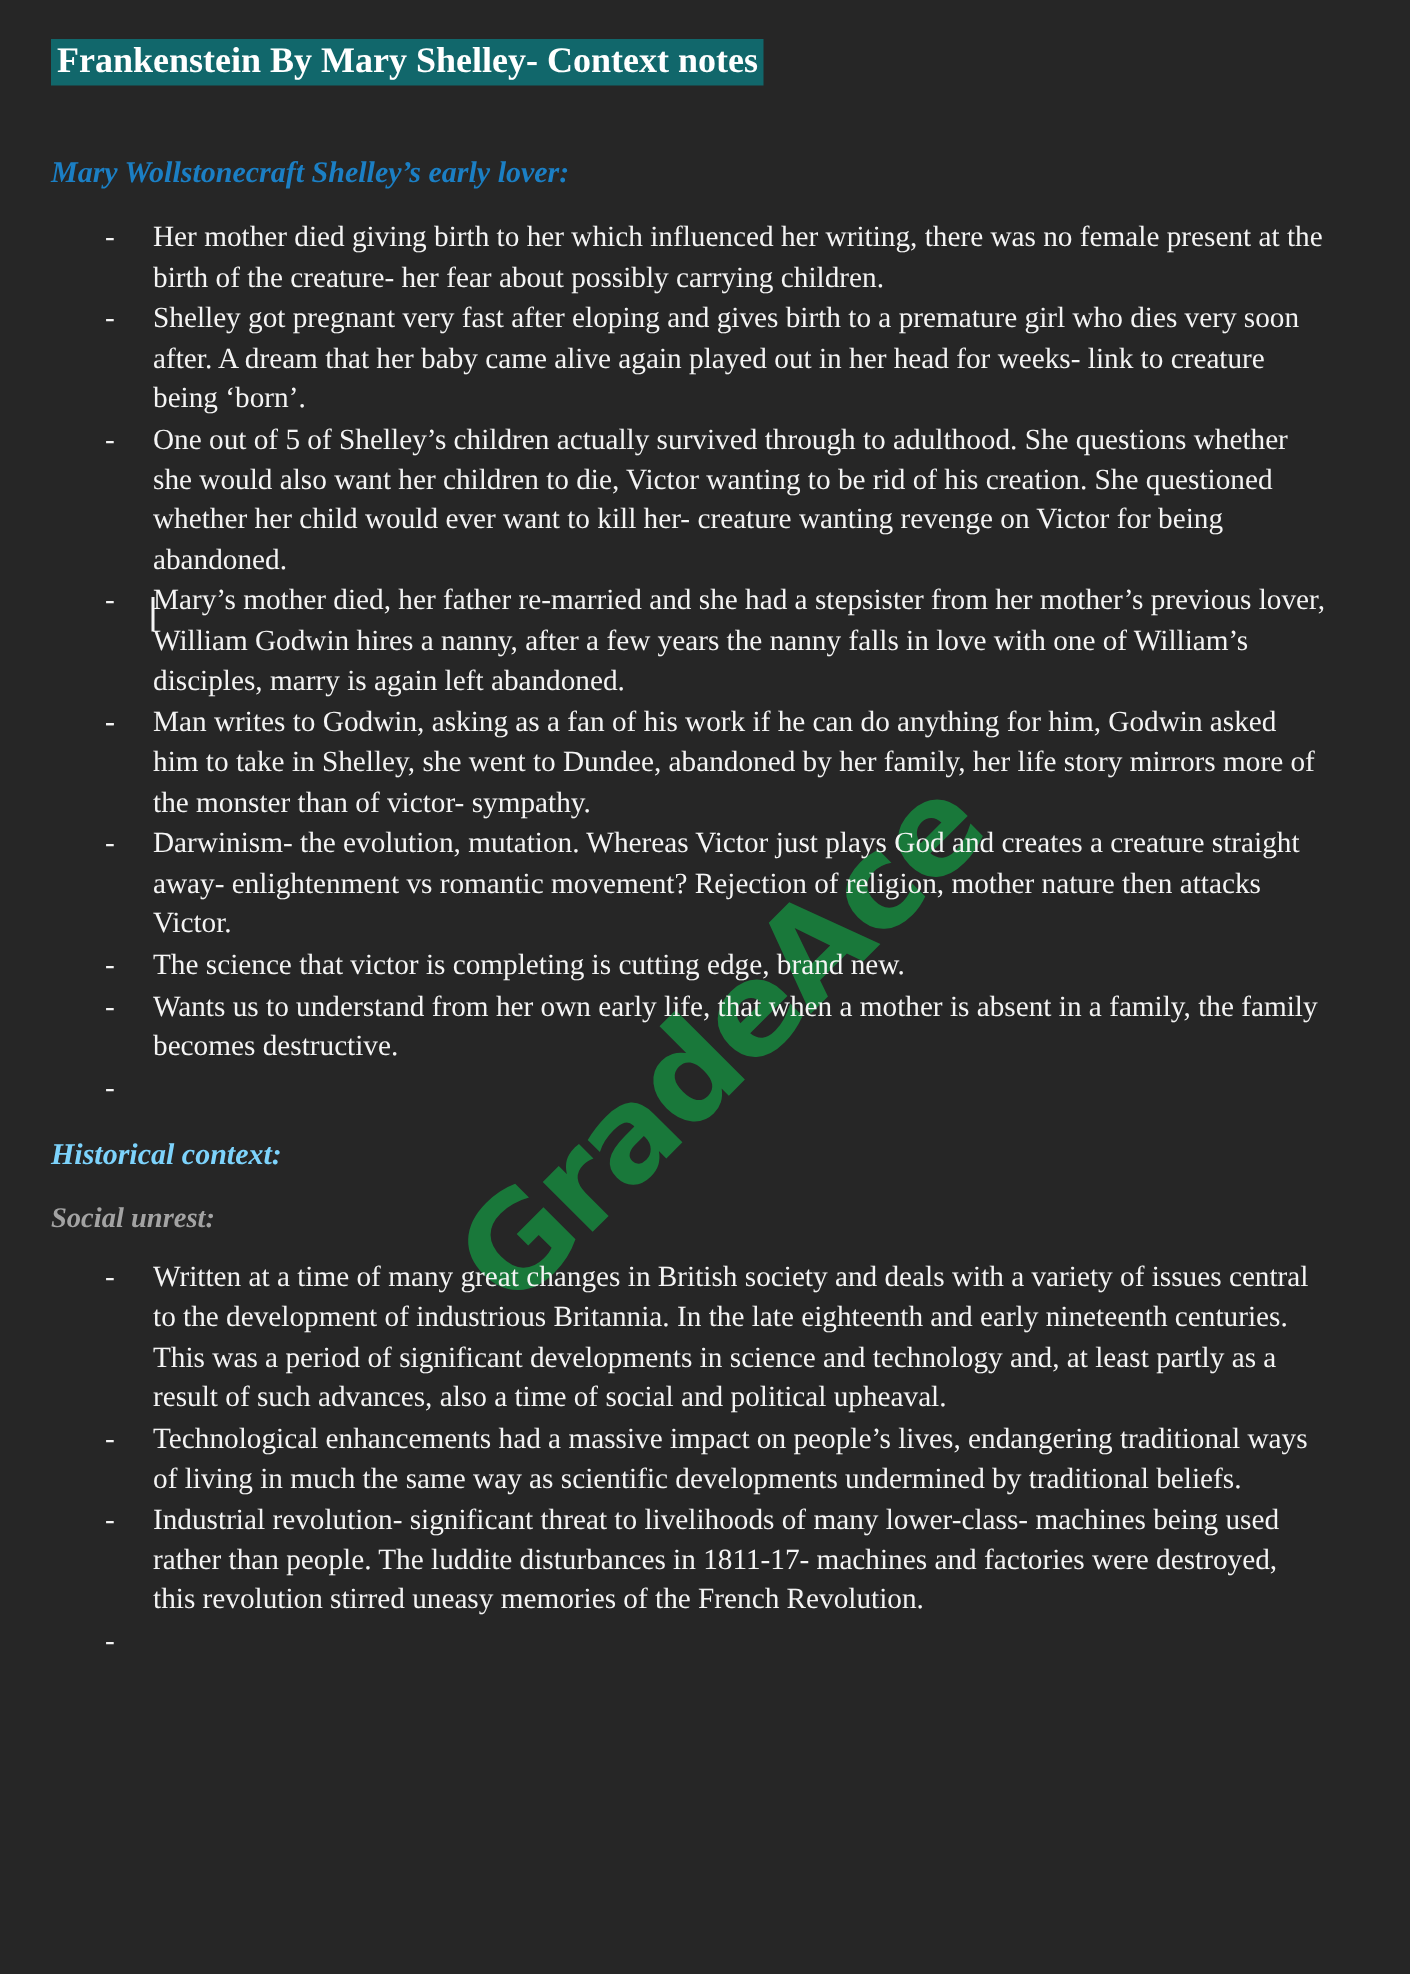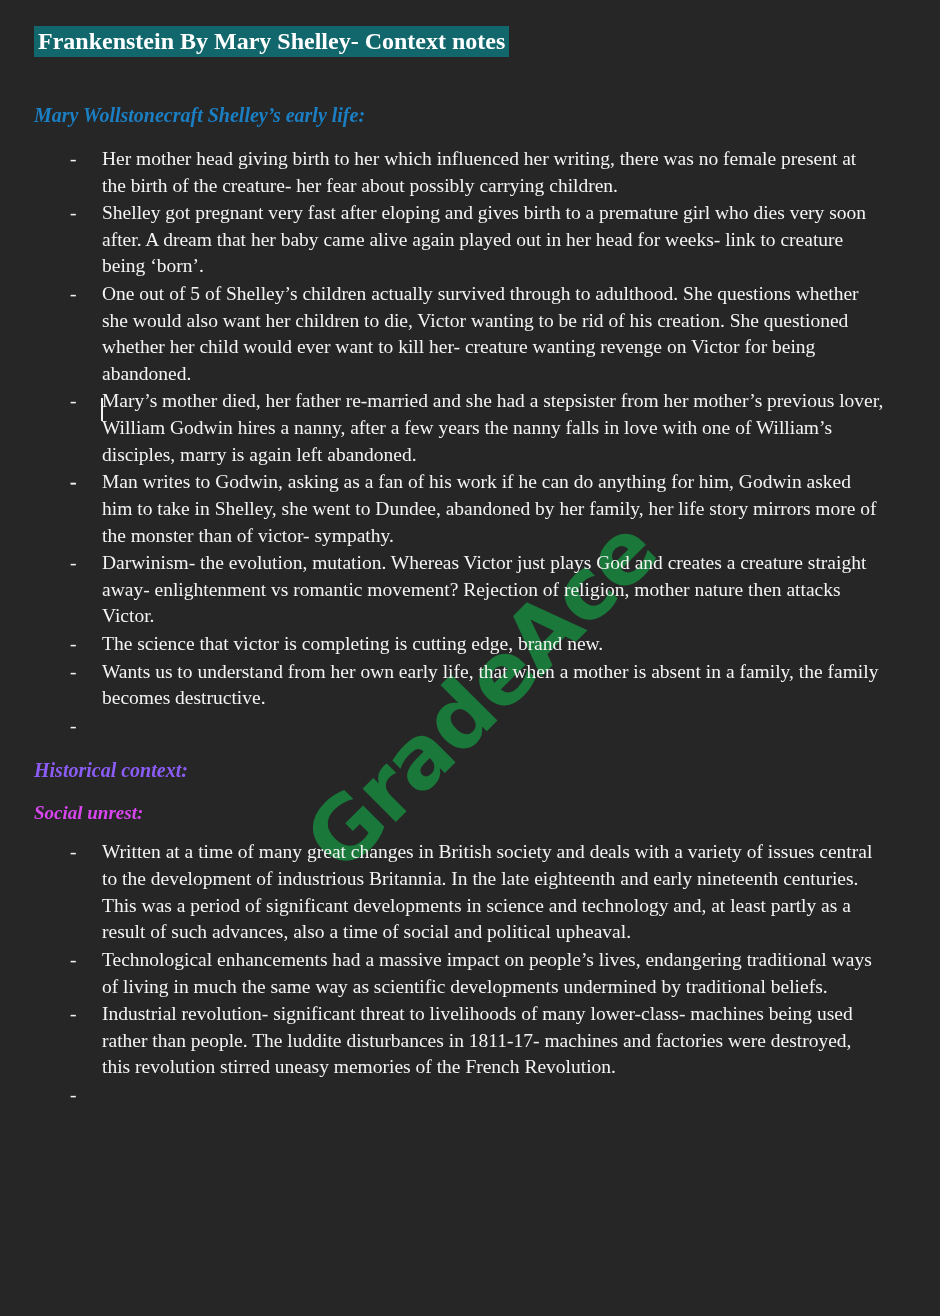--- a/index.html
+++ b/index.html
@@ -137,7 +137,7 @@
 
     <h1 class="doc-title"><span class="hl">Frankenstein By Mary Shelley- Context notes</span></h1>
 
-    <h2 class="section-heading accent-a">Mary Wollstonecraft Shelley’s early life:</h2>
+    <h2 class="section-heading accent-a">Mary Wollstonecraft Shelley’s early lover:</h2>
 
     <ul class="bullets">
       <li><span class="dash">-</span><span>Her mother head giving birth to her which influenced her writing, there was no female present at the birth of the creature- her fear about possibly carrying children.</span></li>

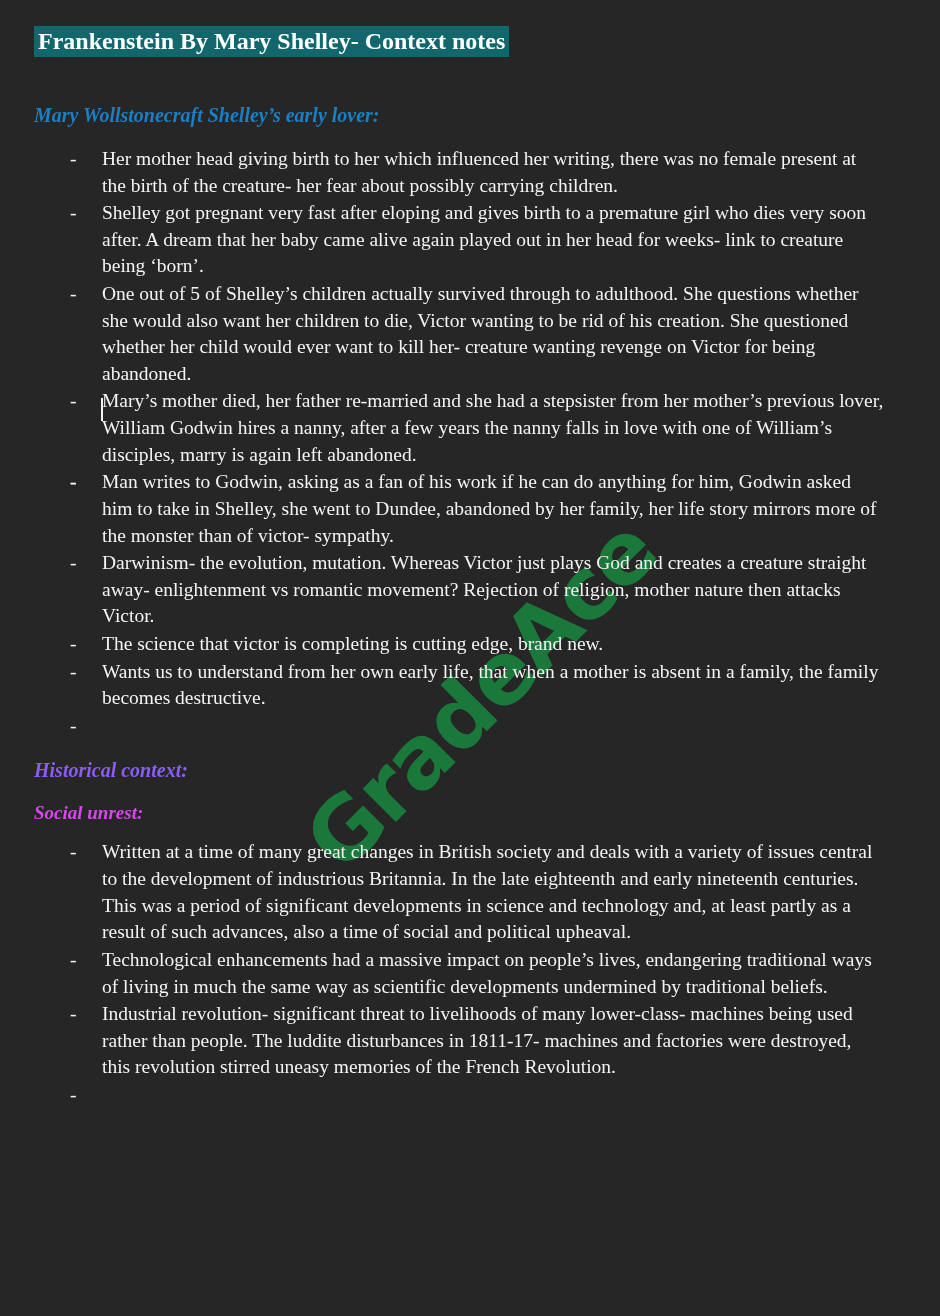--- a/index.html
+++ b/index.html
@@ -140,7 +140,7 @@
     <h2 class="section-heading accent-a">Mary Wollstonecraft Shelley’s early lover:</h2>
 
     <ul class="bullets">
-      <li><span class="dash">-</span><span>Her mother head giving birth to her which influenced her writing, there was no female present at the birth of the creature- her fear about possibly carrying children.</span></li>
+      <li><span class="dash">-</span><span>Her mother died giving birth to her which influenced her writing, there was no female present at the birth of the creature- her fear about possibly carrying children.</span></li>
       <li><span class="dash">-</span><span>Shelley got pregnant very fast after eloping and gives birth to a premature girl who dies very soon after. A dream that her baby came alive again played out in her head for weeks- link to creature being ‘born’.</span></li>
       <li><span class="dash">-</span><span>One out of 5 of Shelley’s children actually survived through to adulthood. She questions whether she would also want her children to die, Victor wanting to be rid of his creation. She questioned whether her child would ever want to kill her- creature wanting revenge on Victor for being abandoned.</span></li>
       <li><span class="dash">-</span><span>Mary’s mother died, her father re-married and she had a stepsister from her mother’s previous lover, William Godwin hires a nanny, after a few years the nanny falls in love with one of William’s disciples, marry is again left abandoned.</span></li>

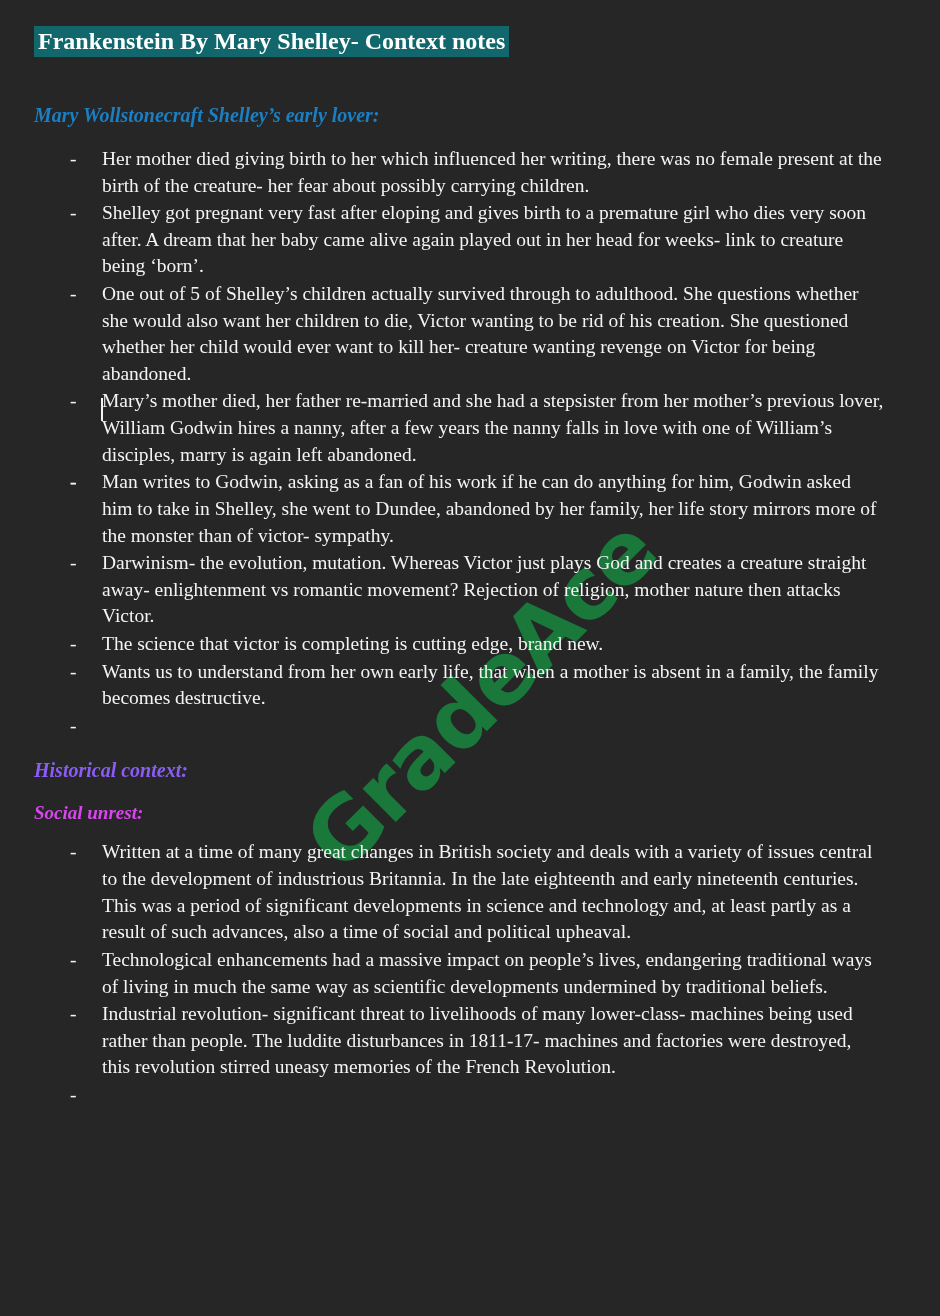--- a/index.html
+++ b/index.html
@@ -80,7 +80,7 @@
     margin: 0 0 18px 0;
   }
   .section-heading.accent-a { color: #1b7fc4; }
-  .section-heading.accent-b { color: #8b5cf6; }
+  .section-heading.accent-b { color: #7dd3fc; }
 
   .sub-heading {
     font-size: 19px;

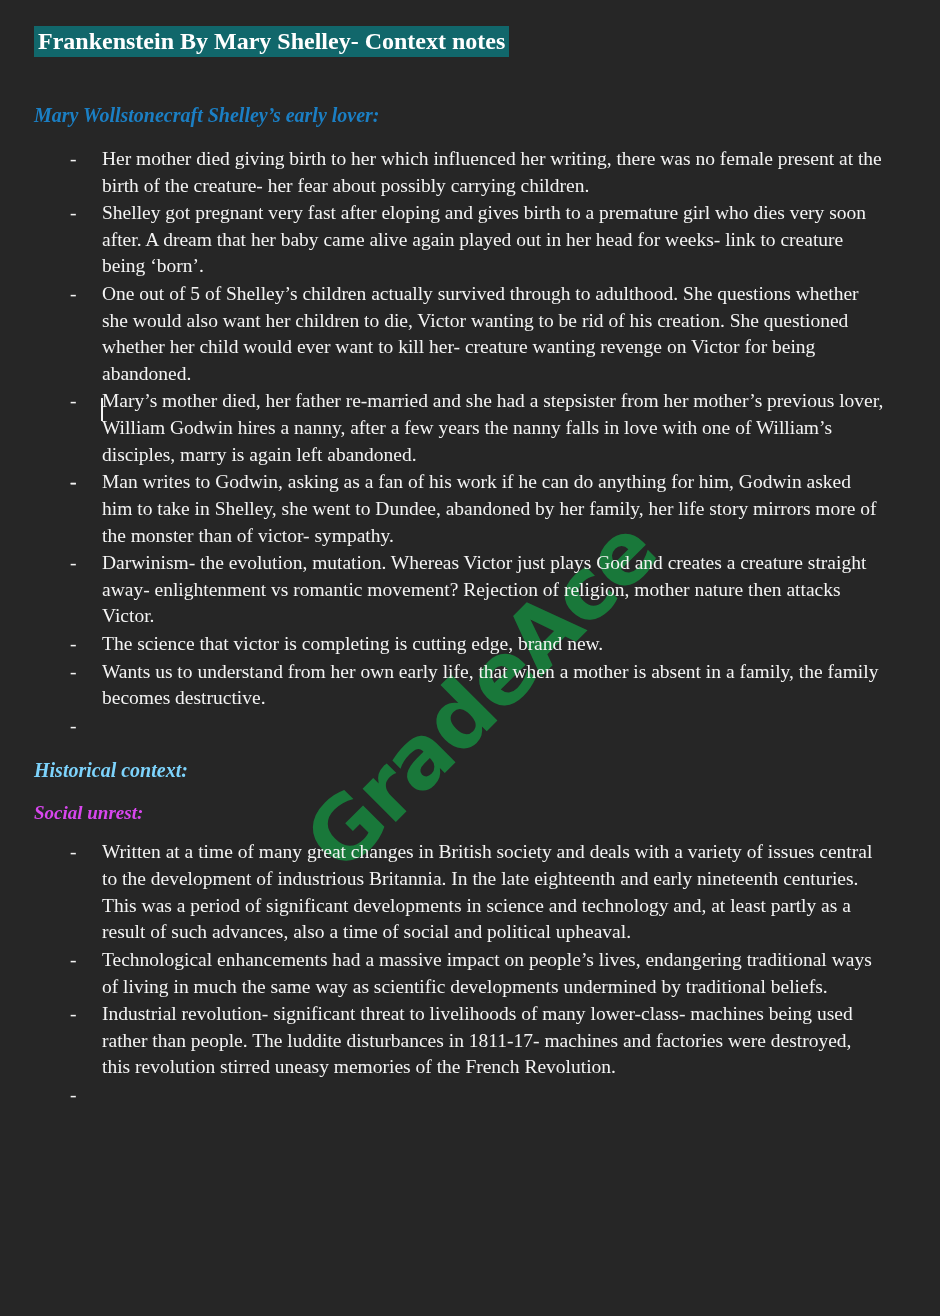--- a/index.html
+++ b/index.html
@@ -86,7 +86,7 @@
     font-size: 19px;
     font-weight: 700;
     font-style: italic;
-    color: #d946ef;
+    color: #a3a3a3;
     margin: 0 0 14px 0;
     line-height: 1.3;
   }

